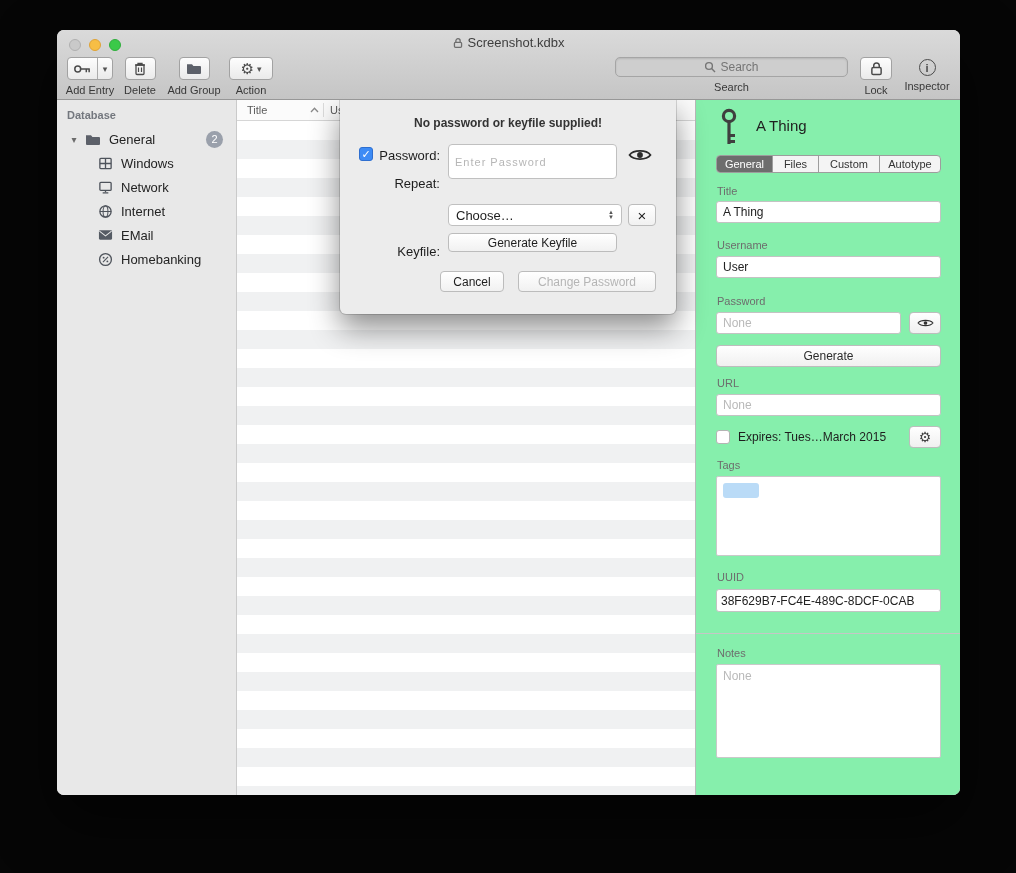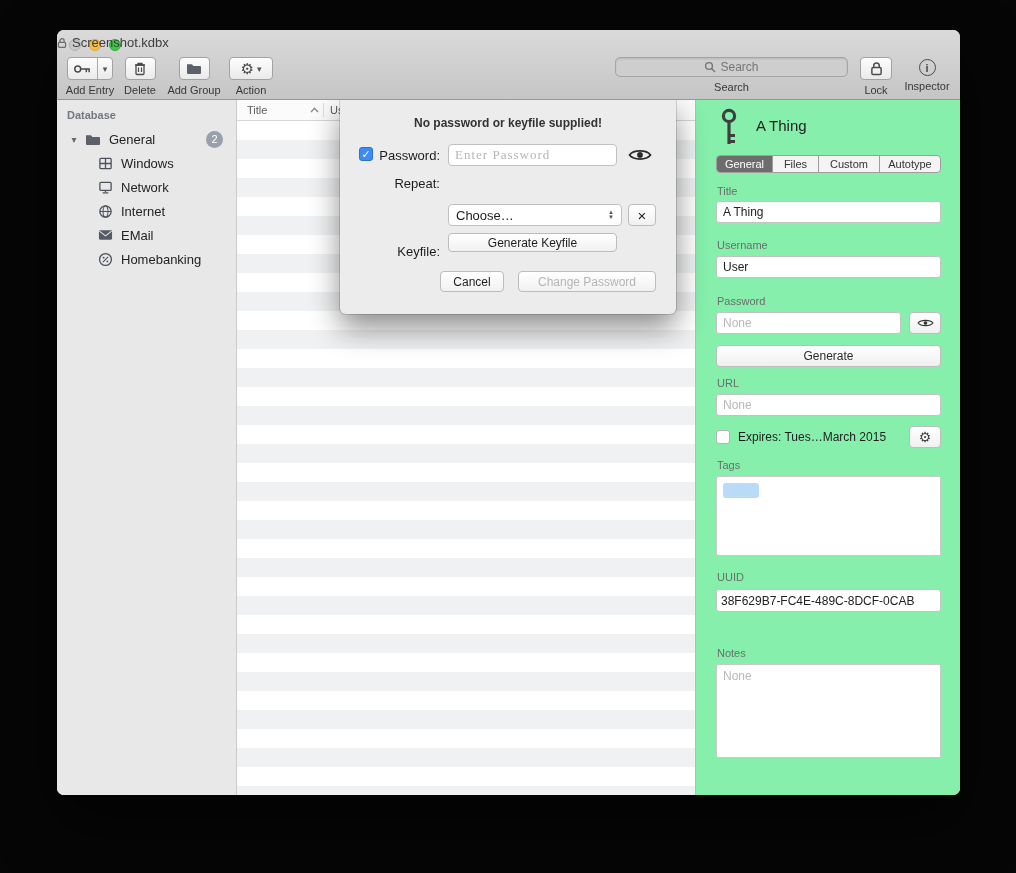--- a/index.html
+++ b/index.html
@@ -15,7 +15,7 @@
   .tl-close { background:#c9c9c9; border:1px solid #b0b0b0; }
   .tl-min   { background:#f7be45; border:1px solid #dfa336; }
   .tl-max   { background:#3bc949; border:1px solid #2fae3c; }
-  .titlewrap { position:absolute; top:5px; left:0; right:0; display:flex; align-items:center;
+  .titlewrap { position:absolute; top:5px; left:0; right:0; display:flex; justify-content:center; align-items:center;
                gap:5px; font-size:13px; color:#3e3e3e; }
   .tb-item { position:absolute; top:27px; text-align:center; }
   .btn { height:23px; border:1px solid #a2a2a2; border-radius:4px; background:linear-gradient(#fdfdfd,#eaeaea);

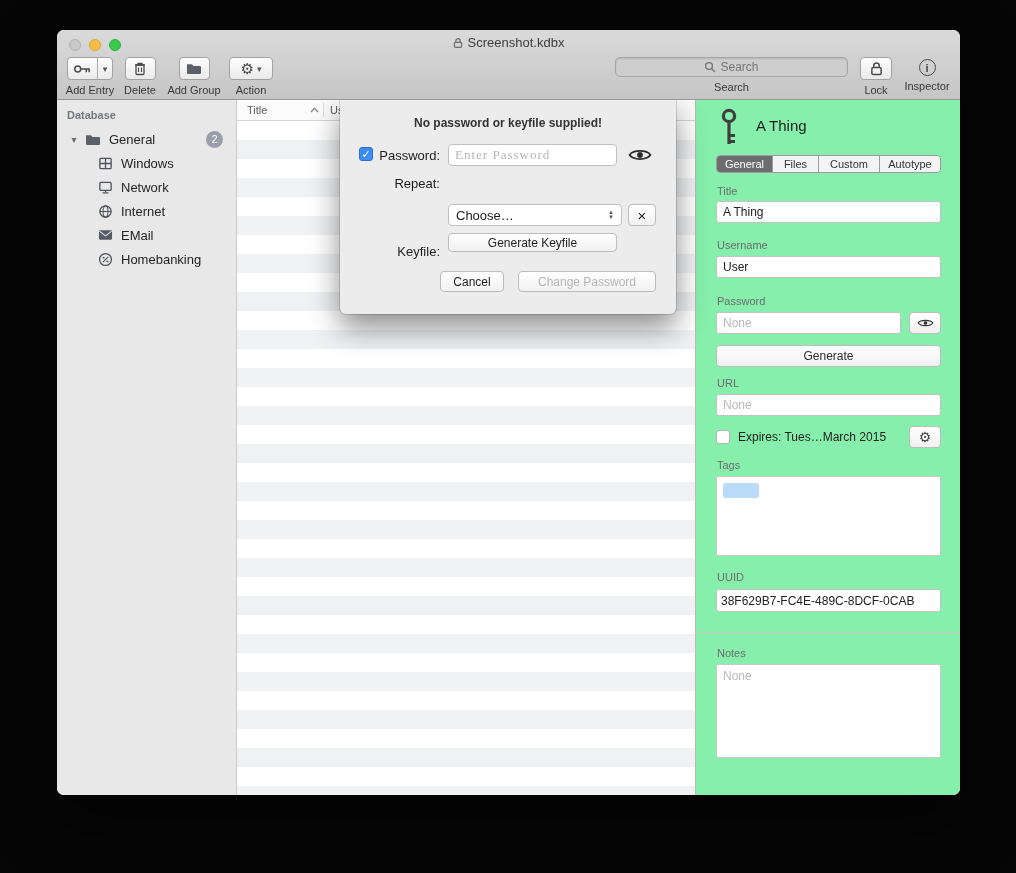--- a/index.html
+++ b/index.html
@@ -72,8 +72,8 @@
            border-radius:0 0 6px 6px; box-shadow:0 14px 30px rgba(0,0,0,.45), 0 0 0 1px rgba(0,0,0,.14); z-index:4; }
   .msg { position:absolute; top:16px; left:0; right:0; text-align:center; font-size:12px; font-weight:bold; color:#333; }
   .sh-label { position:absolute; left:30px; width:70px; text-align:right; font-size:13px; color:#1d1d1d; }
-  .sh-field { position:absolute; left:108px; width:169px; height:22px; border:1px solid #c0c0c0; border-radius:4px;
-              background:#fff; padding:0 6px; font-family:Liberation Serif, serif; font-size:13px; color:#222; }
+  .sh-field { position:absolute; left:108px; width:169px; height:35px; border:1px solid #c0c0c0; border-radius:4px;
+              background:#fff; padding:0 6px; font-family:Liberation Sans, sans-serif; font-size:11px; color:#222; }
   .sh-field::placeholder { color:#b6b6b6; letter-spacing:1px; }
   .dropdown { position:absolute; left:108px; top:104px; width:174px; height:22px; background:#fff; border:1px solid #c0c0c0;
               border-radius:4px; display:flex; align-items:center; font-size:13px; color:#1d1d1d; padding:0 7px; }

